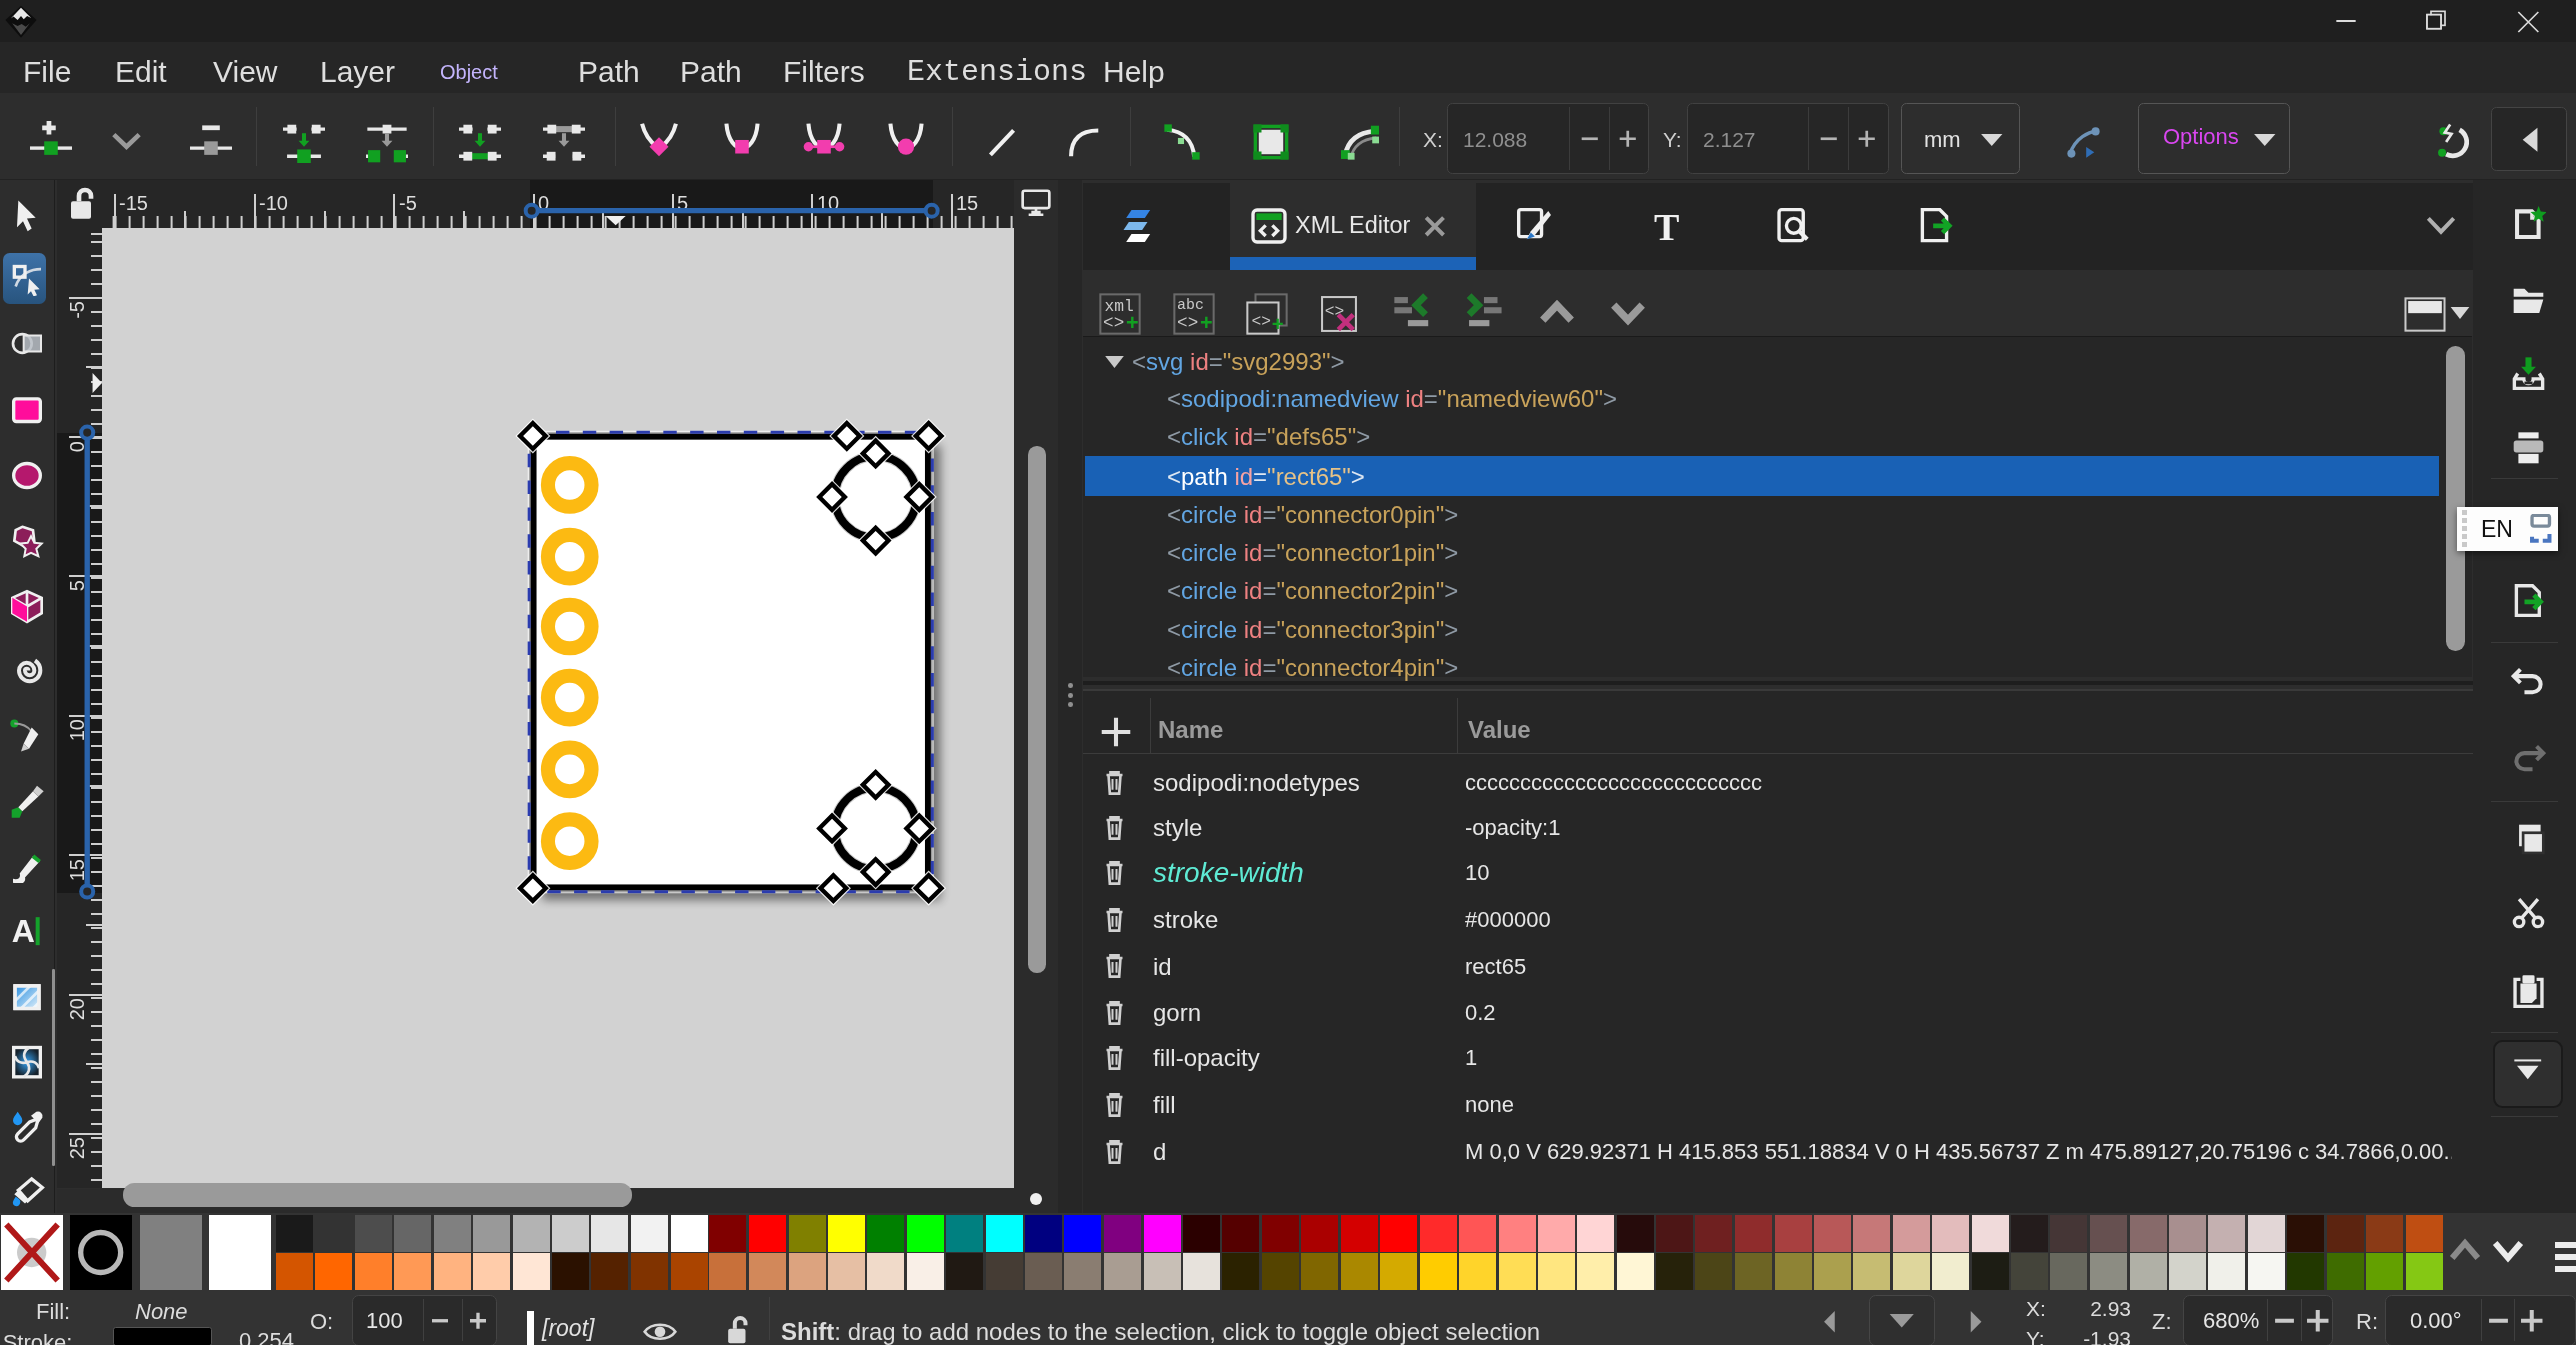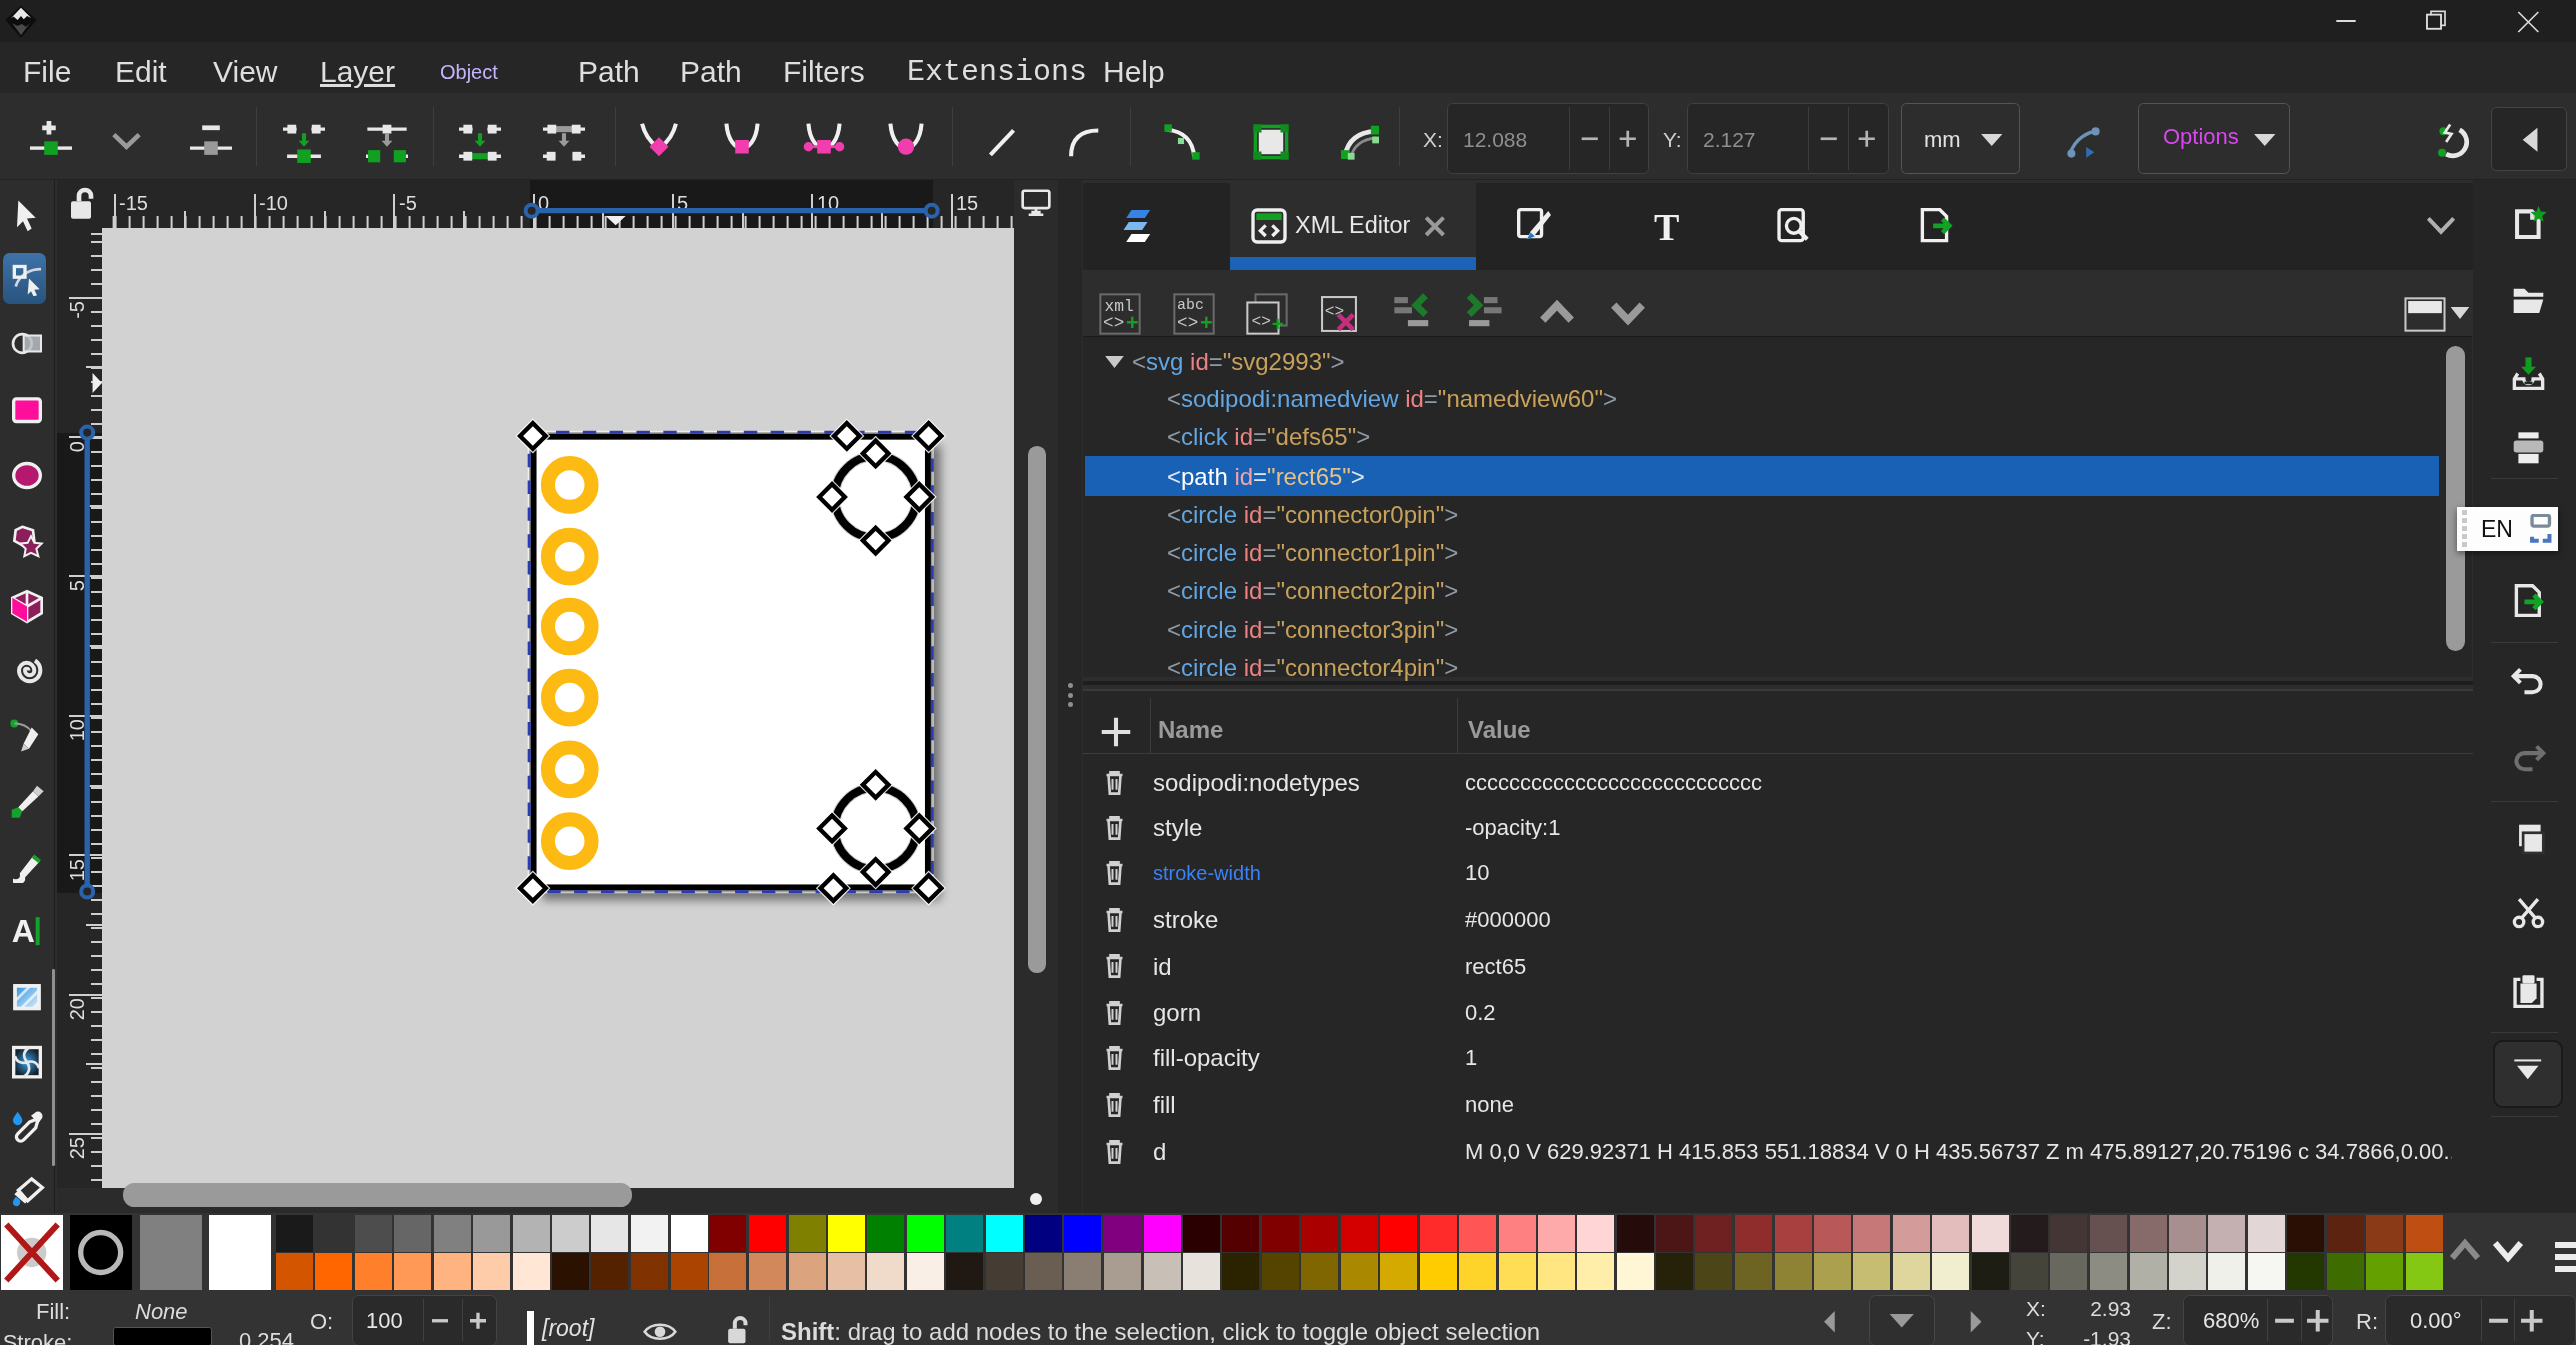--- a/index.html
+++ b/index.html
@@ -19,7 +19,7 @@
 <div style="position:absolute;left:23px;top:72px;transform:translateY(-50%);font-size:30px;color:#dedede;white-space:pre;line-height:1;">File</div>
 <div style="position:absolute;left:115px;top:72px;transform:translateY(-50%);font-size:30px;color:#dedede;white-space:pre;line-height:1;">Edit</div>
 <div style="position:absolute;left:213px;top:72px;transform:translateY(-50%);font-size:30px;color:#dedede;white-space:pre;line-height:1;">View</div>
-<div style="position:absolute;left:320px;top:72px;transform:translateY(-50%);font-size:30px;color:#dedede;white-space:pre;line-height:1;text-decoration:underline;">Layer</div>
+<div style="position:absolute;left:320px;top:72px;transform:translateY(-50%);font-size:30px;color:#dedede;white-space:pre;line-height:1;">Layer</div>
 <div style="position:absolute;left:440px;top:72px;transform:translateY(-50%);font-size:20px;color:#c4b5fd;white-space:pre;line-height:1;">Object</div>
 <div style="position:absolute;left:578px;top:72px;transform:translateY(-50%);font-size:30px;color:#dedede;white-space:pre;line-height:1;">Path</div>
 <div style="position:absolute;left:680px;top:72px;transform:translateY(-50%);font-size:30px;color:#dedede;white-space:pre;line-height:1;">Path</div>

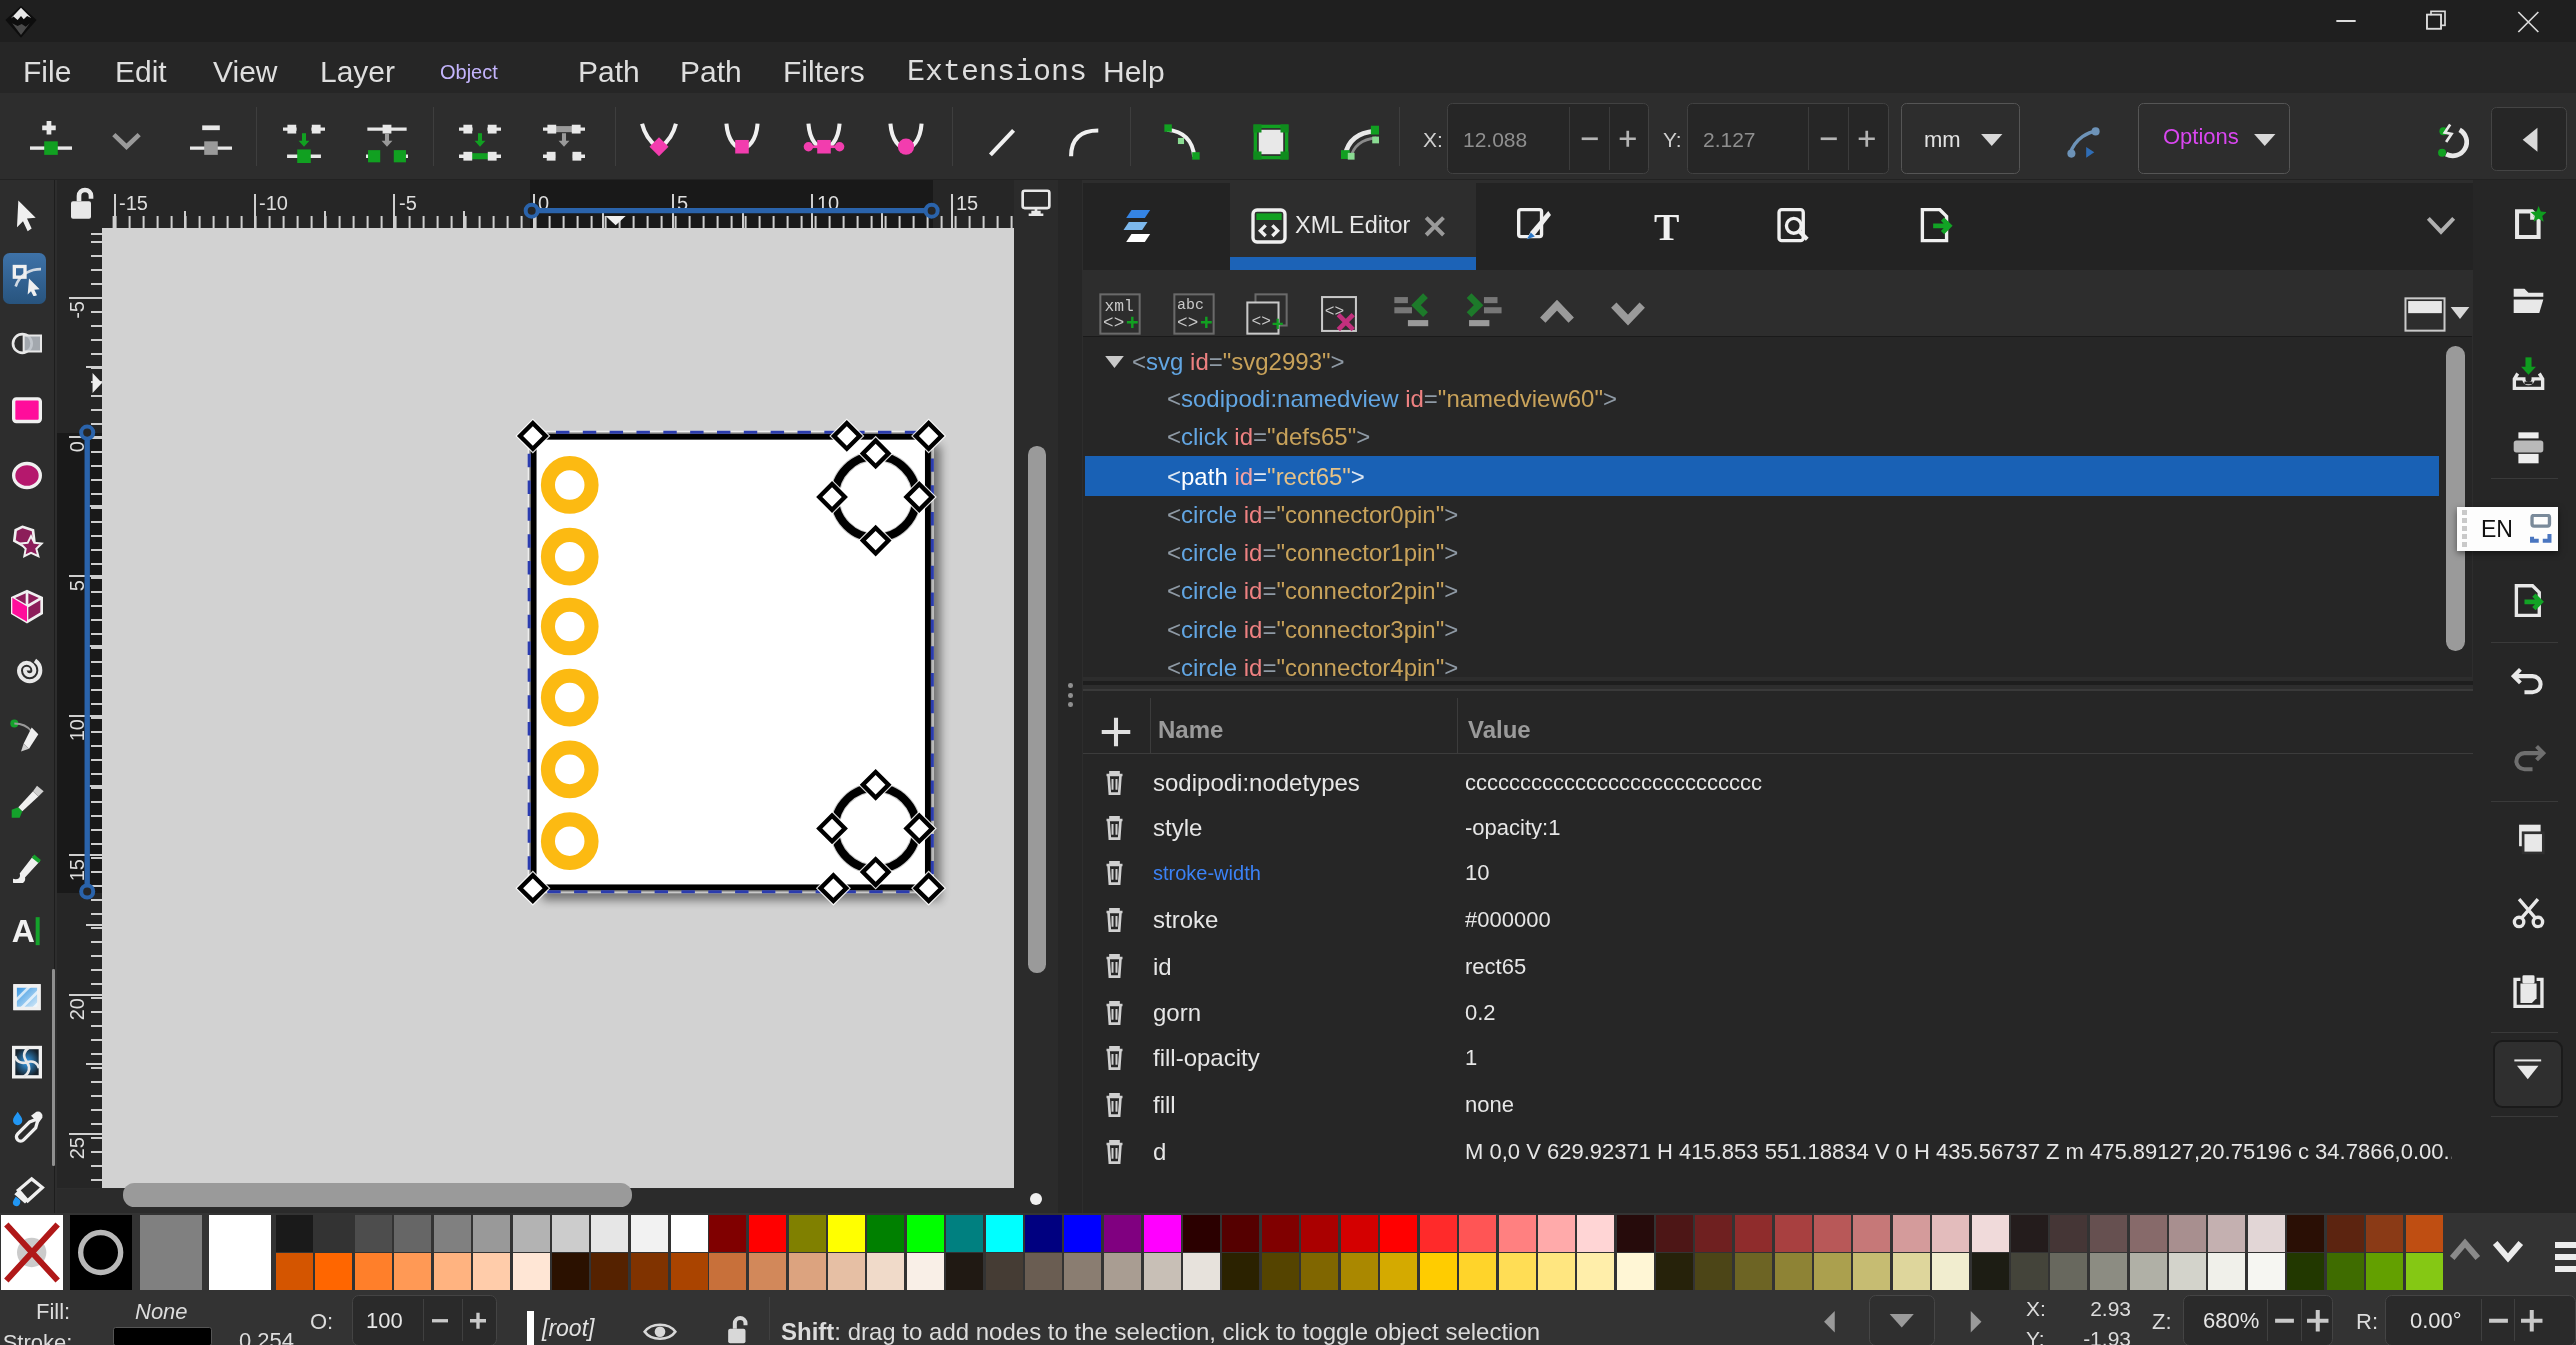--- a/index.html
+++ b/index.html
@@ -552,7 +552,7 @@
       <path d="M8 12 h24 M14 12 V8 h12 v4 M11 12 l2 28 h14 l2 -28" stroke="#d0d0d0" stroke-width="4" fill="none"></path>
       <path d="M17 18 v16 M23 18 v16" stroke="#d0d0d0" stroke-width="3"></path>
     </svg>
-<div style="position:absolute;left:1153px;top:873px;transform:translateY(-50%);font-size:20px;color:#3b82f6;white-space:pre;line-height:1;">stroke-width</div>
+<div style="position:absolute;left:1153px;top:873px;transform:translateY(-50%);font-size:28px;color:#5eead4;white-space:pre;line-height:1;font-style:italic;">stroke-width</div>
 <div style="position:absolute;left:1465px;top:873px;transform:translateY(-50%);font-size:22px;color:#e6e6e6;white-space:pre;line-height:1;width:987px;overflow:hidden;">10</div>
 <svg style="position:absolute;left:1101px;top:904px;" width="27" height="32" viewBox="0 0 40 48">
       <path d="M8 12 h24 M14 12 V8 h12 v4 M11 12 l2 28 h14 l2 -28" stroke="#d0d0d0" stroke-width="4" fill="none"></path>

